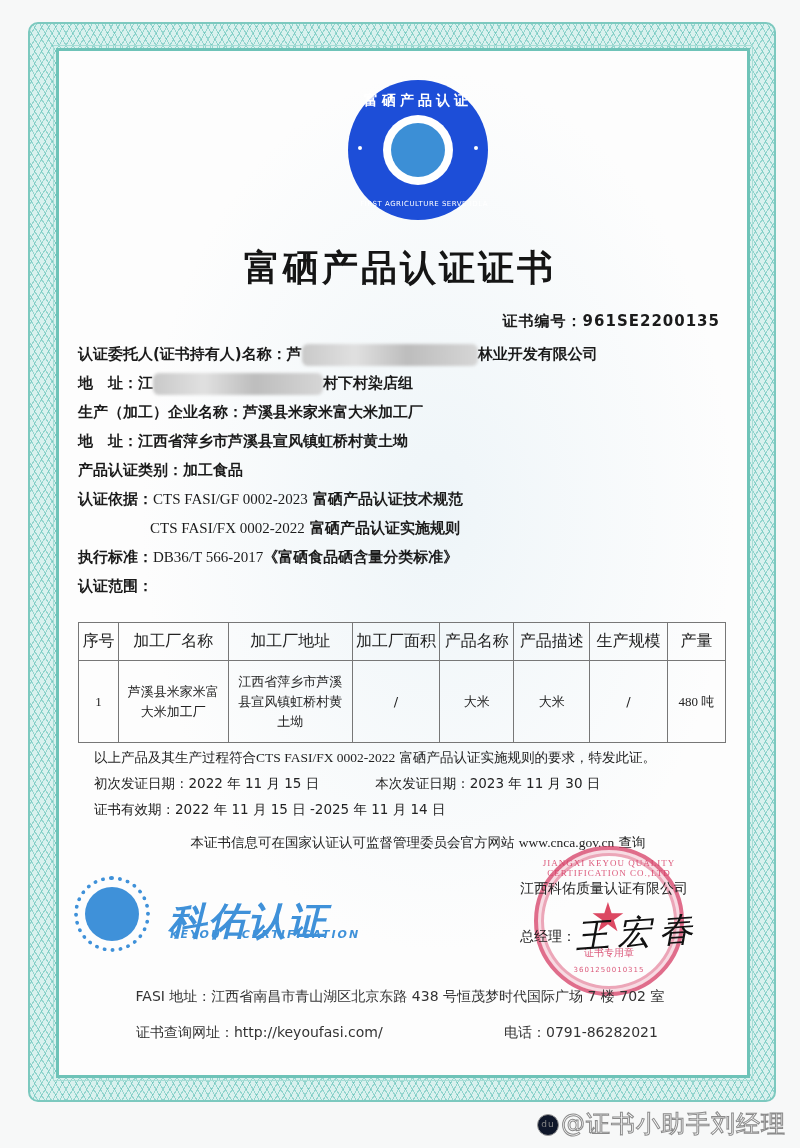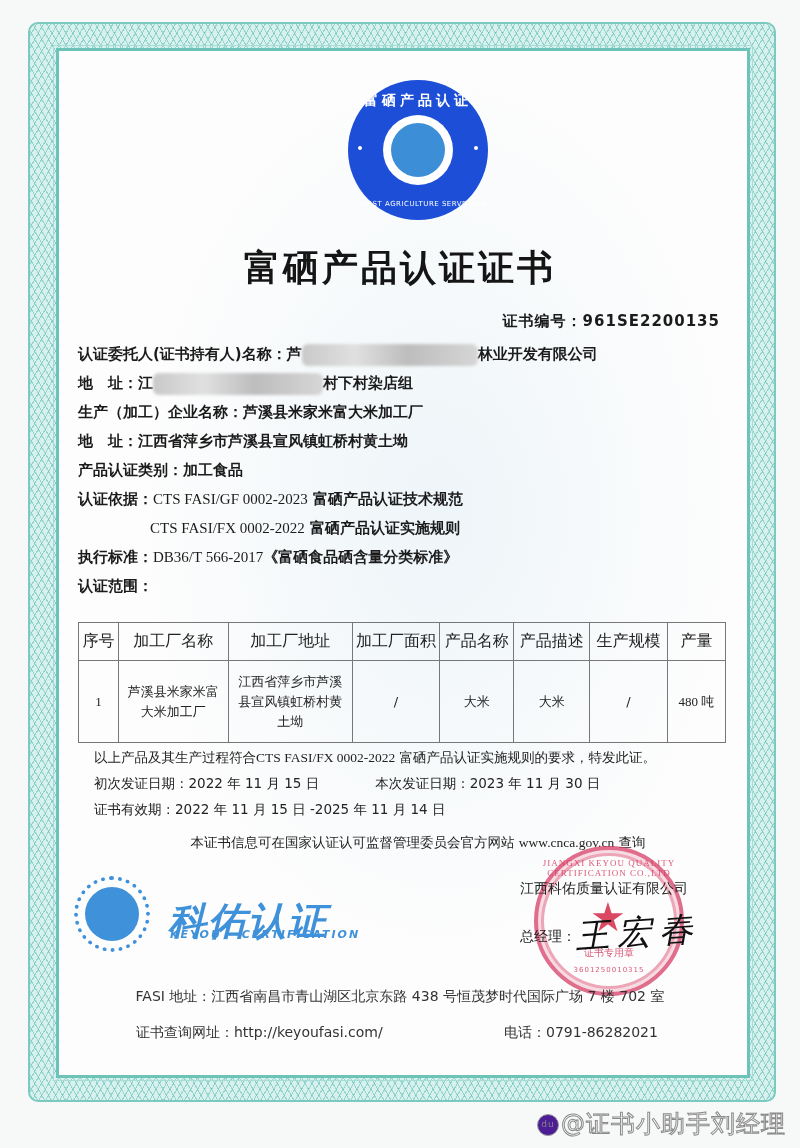--- a/index.html
+++ b/index.html
@@ -161,7 +161,7 @@
   }
   .corner-watermark .paw {
     display: inline-block; width: 22px; height: 22px; border-radius: 50%;
-    border: 1.5px solid #9a9a9a; background: #4c1d95; vertical-align: middle; margin-right: 2px;
+    border: 1.5px solid #9a9a9a; background: #0f172a; vertical-align: middle; margin-right: 2px;
     font-size: 9px; line-height: 19px; text-align: center; color: #888; -webkit-text-stroke: 0;
   }
 </style>

